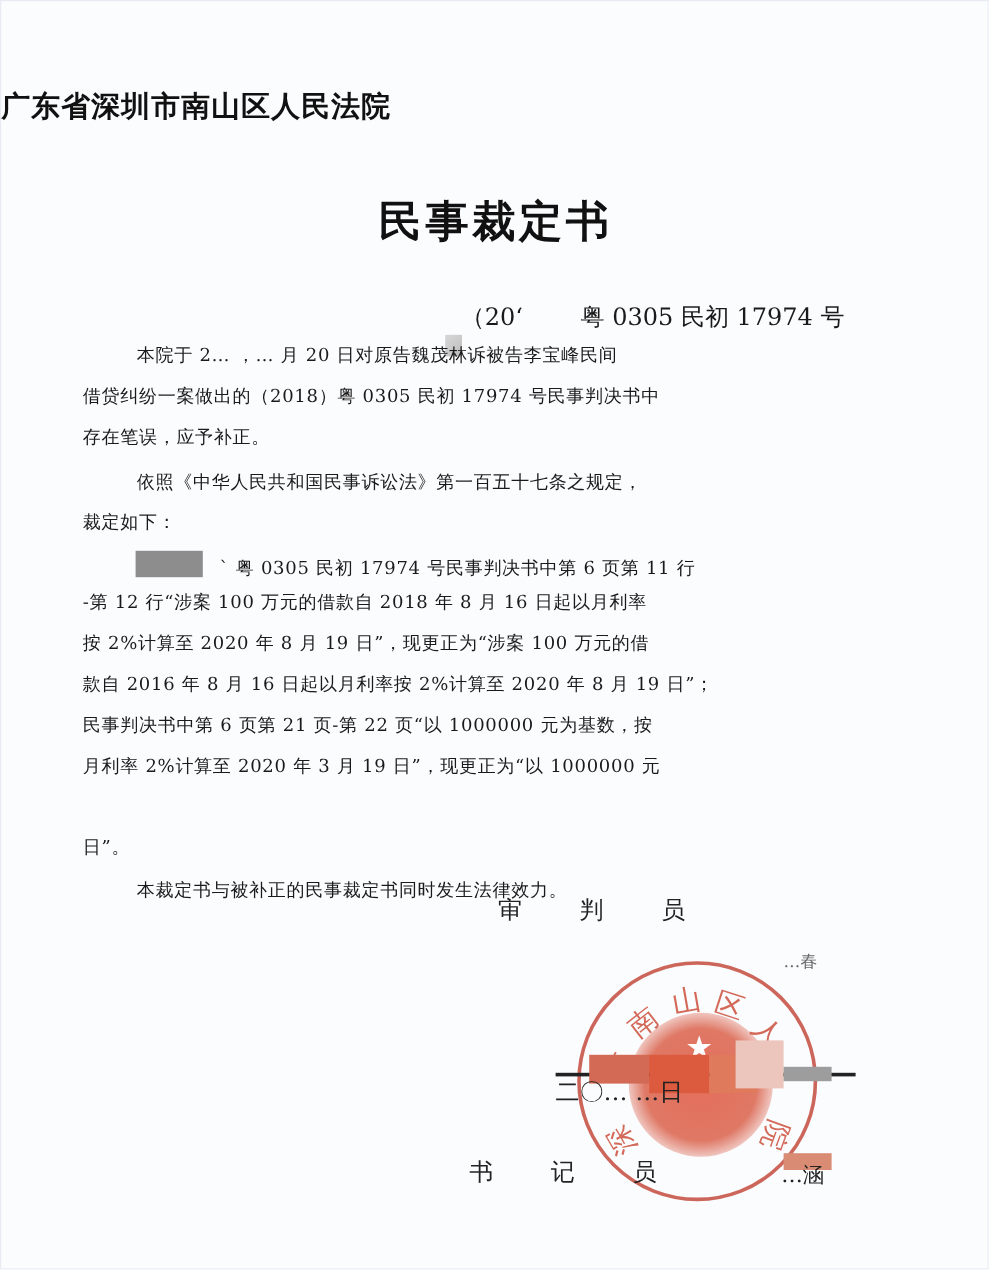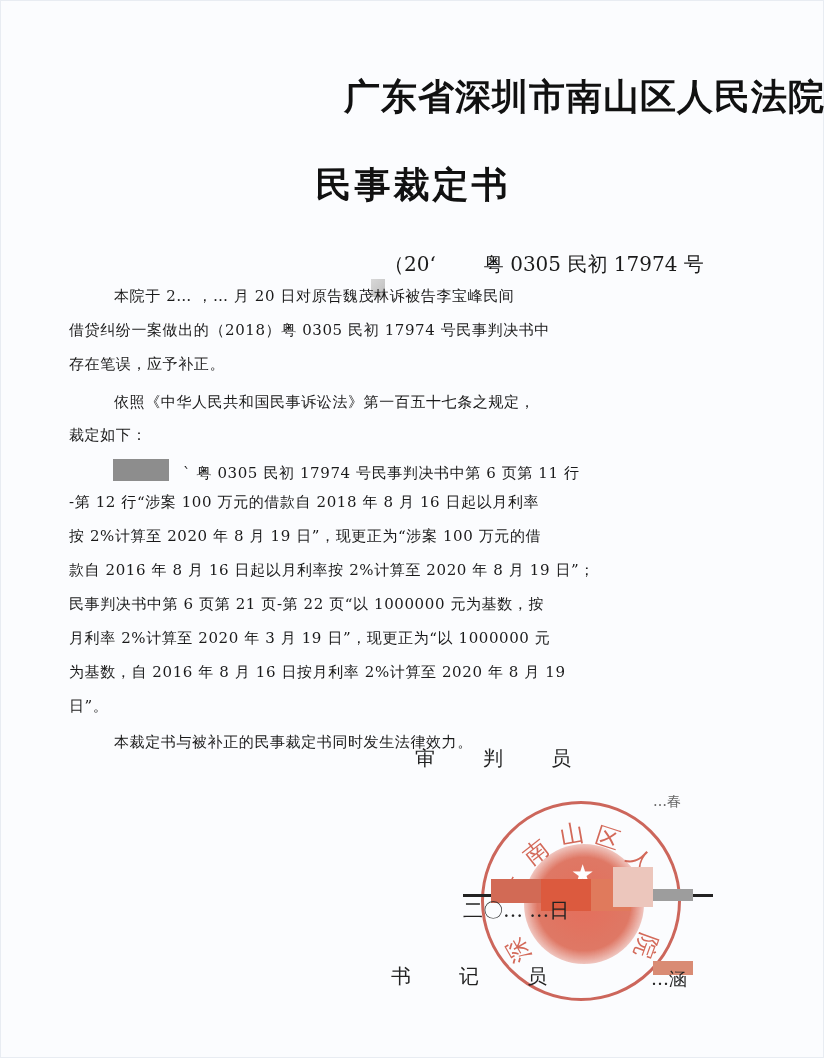--- a/index.html
+++ b/index.html
@@ -9,8 +9,8 @@
     }
     .page { position:absolute; left:0; top:0; width:824px; height:1058px; background:#fbfcfe; border:1px solid #e8ecf2; box-sizing:border-box; }
     .title-main {
-      position:absolute; left:0; width:824px; top:72px; text-align:right;
-      font-size:36px; font-weight:bold; letter-spacing:1px; color:#111;
+      position:absolute; left:0; width:824px; top:72px; text-align:left;
+      font-size:24px; font-weight:bold; letter-spacing:1px; color:#111;
     }
     .title-sub {
       position:absolute; left:0; width:824px; top:160px; text-align:center;

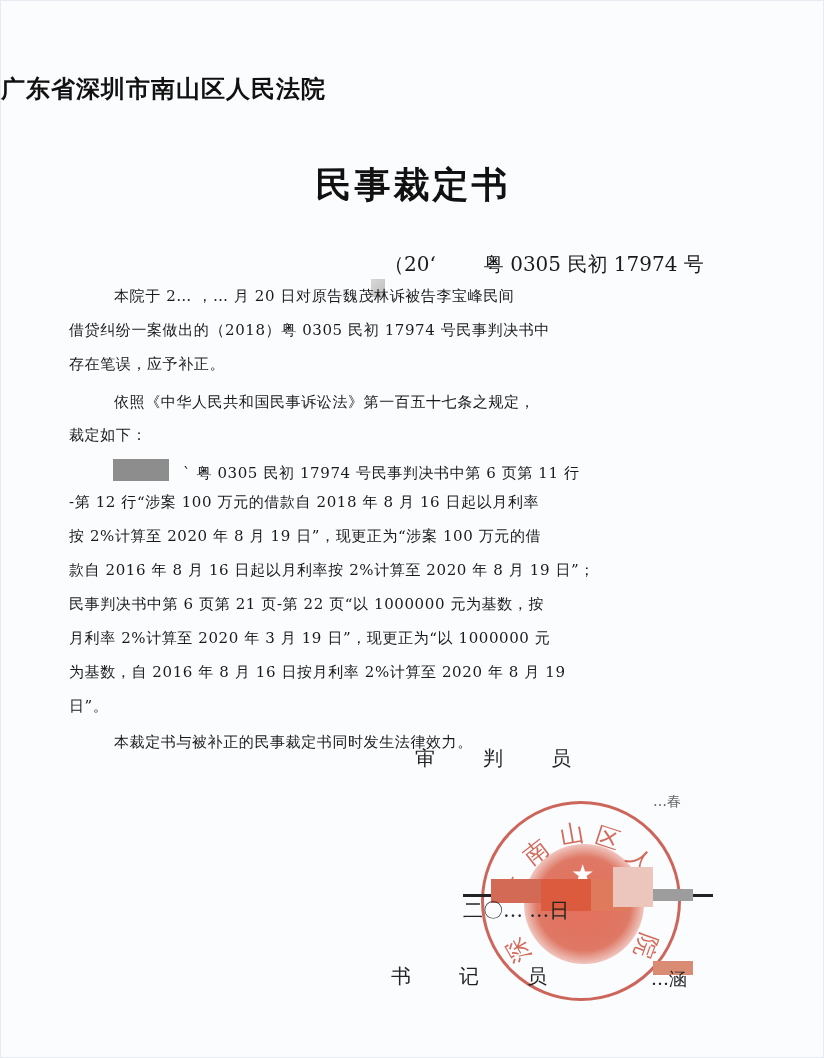--- a/index.html
+++ b/index.html
@@ -82,7 +82,6 @@
   <div class="line" style="top:560px;">款自 2016 年 8 月 16 日起以月利率按 2%计算至 2020 年 8 月 19 日”；</div>
   <div class="line" style="top:594px;">民事判决书中第 6 页第 21 页-第 22 页“以 1000000 元为基数，按</div>
   <div class="line" style="top:628px;">月利率 2%计算至 2020 年 3 月 19 日”，现更正为“以 1000000 元</div>
-  <div class="line" style="top:662px;">为基数，自 2016 年 8 月 16 日按月利率 2%计算至 2020 年 8 月 19</div>
   <div class="line" style="top:696px;">日”。</div>
 
   <div class="line indent" style="top:732px;">本裁定书与被补正的民事裁定书同时发生法律效力。</div>

